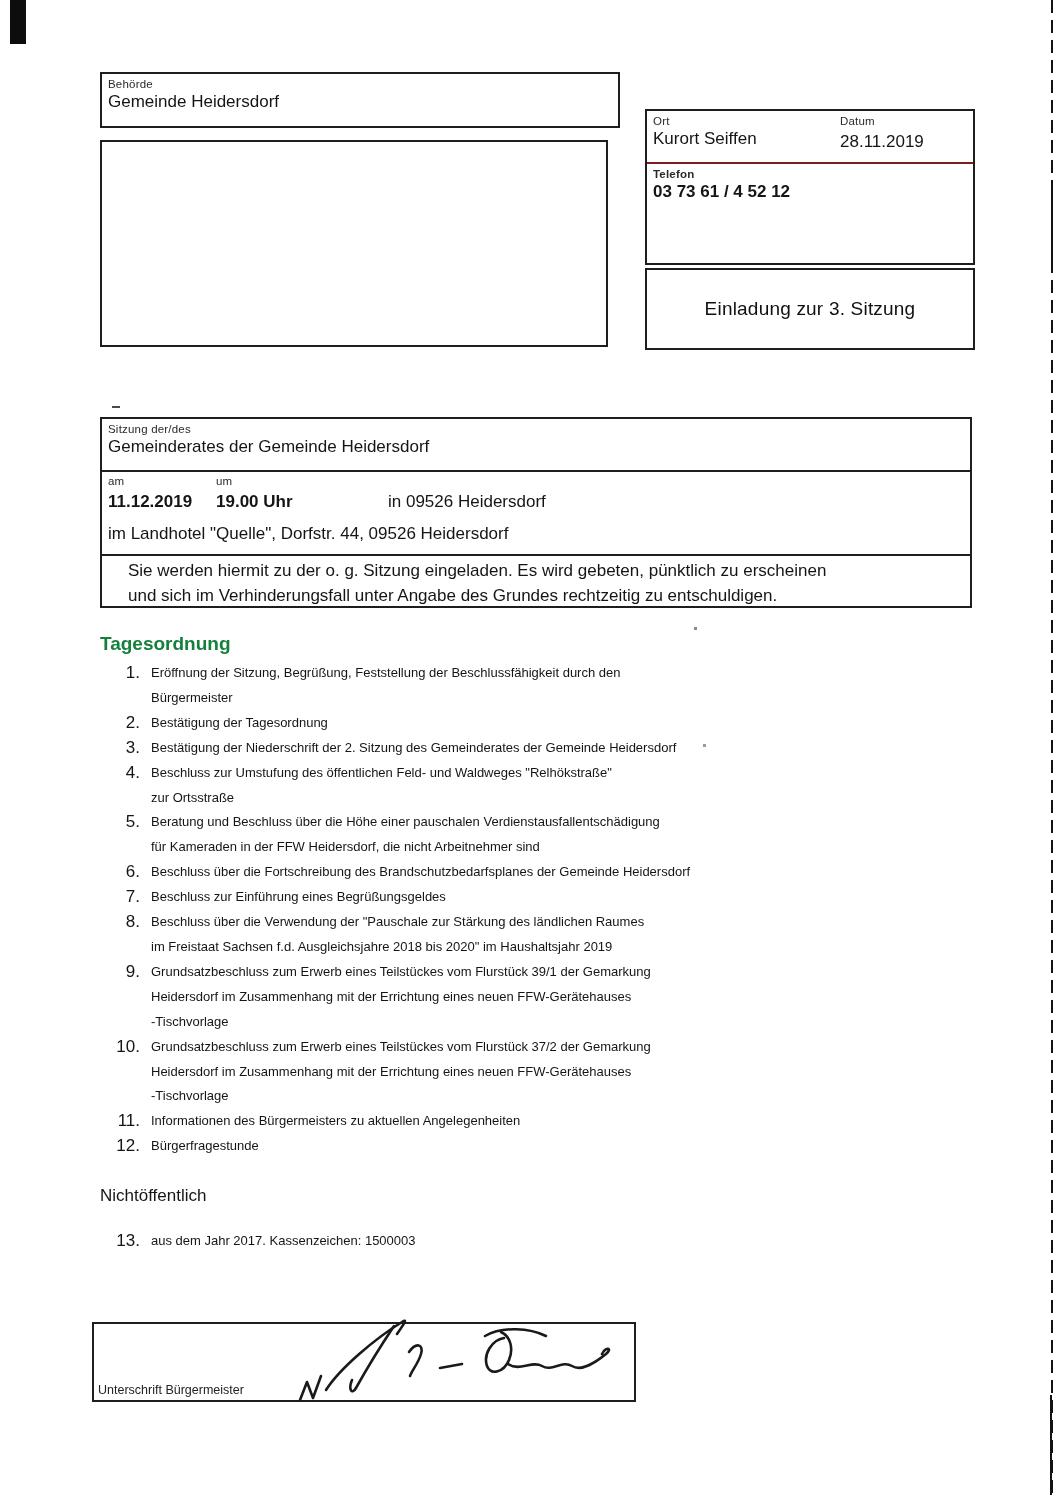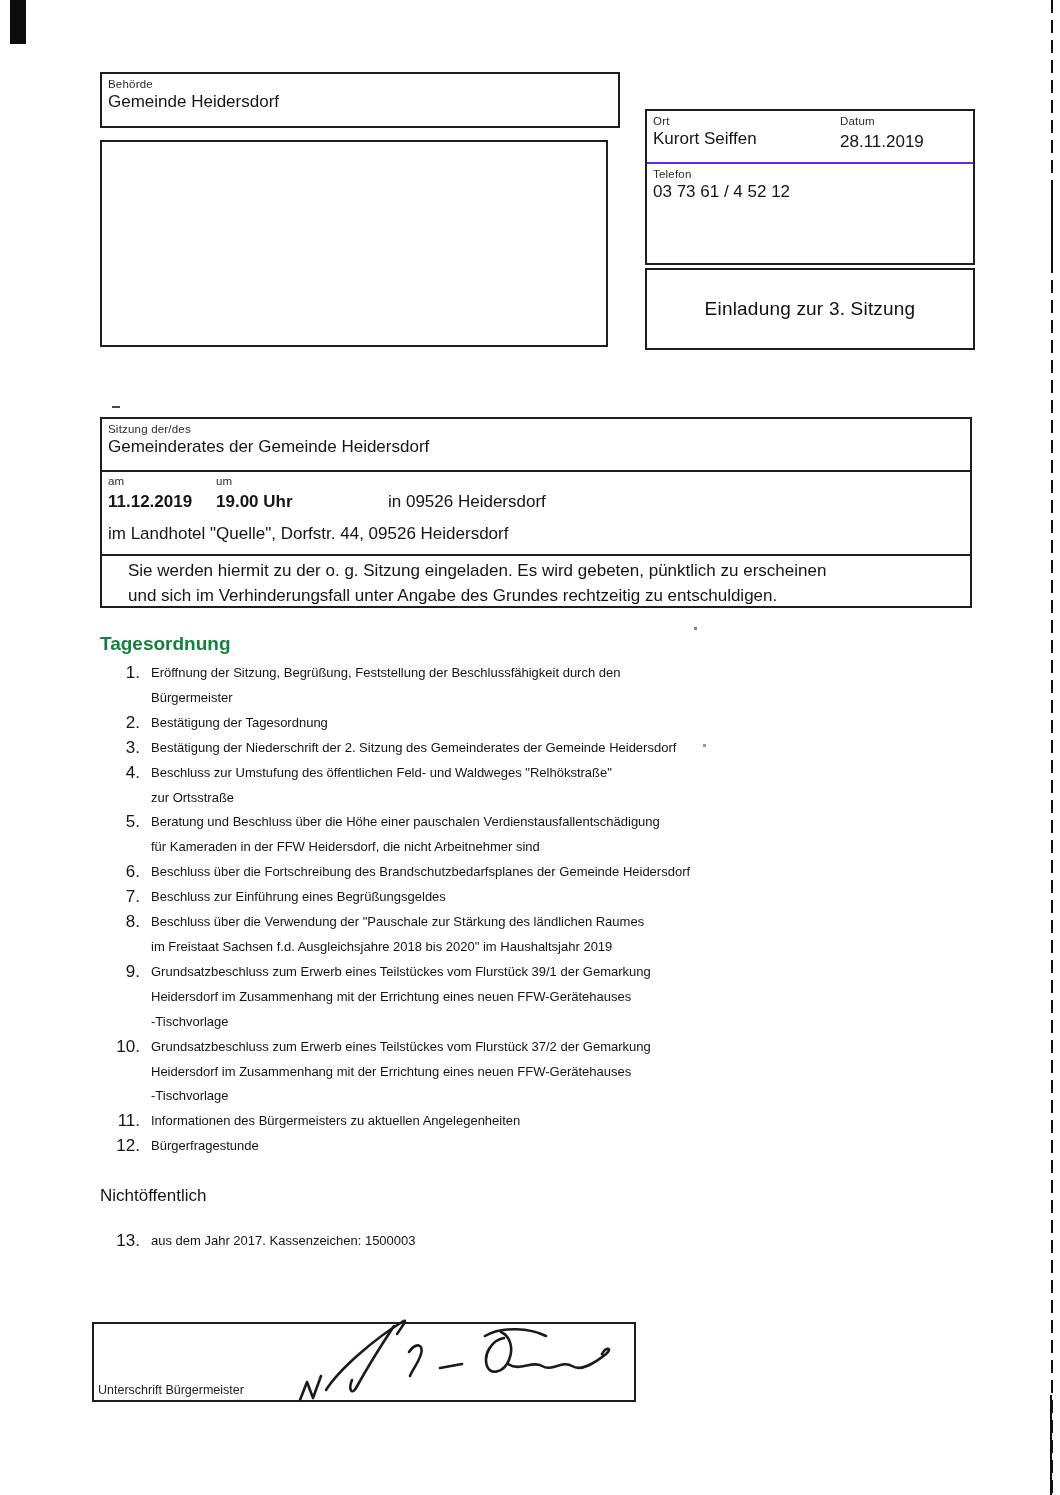--- a/index.html
+++ b/index.html
@@ -23,7 +23,7 @@
   .c-row{position:relative; box-sizing:border-box; padding:4px 6px 2px 6px;}
   .c-row1{height:51px;}
   .c-row2{height:51px; border-top:2px solid #1e1e1e;}
-  .c-row3{height:46px; border-top:2px solid #6d28d9;}
+  .c-row3{height:46px; border-top:2px solid #7f1d1d;font-weight:bold;}
   .col2{position:absolute; left:193px; top:4px;}
   .col2v{position:absolute; left:193px; top:20px;}
 

